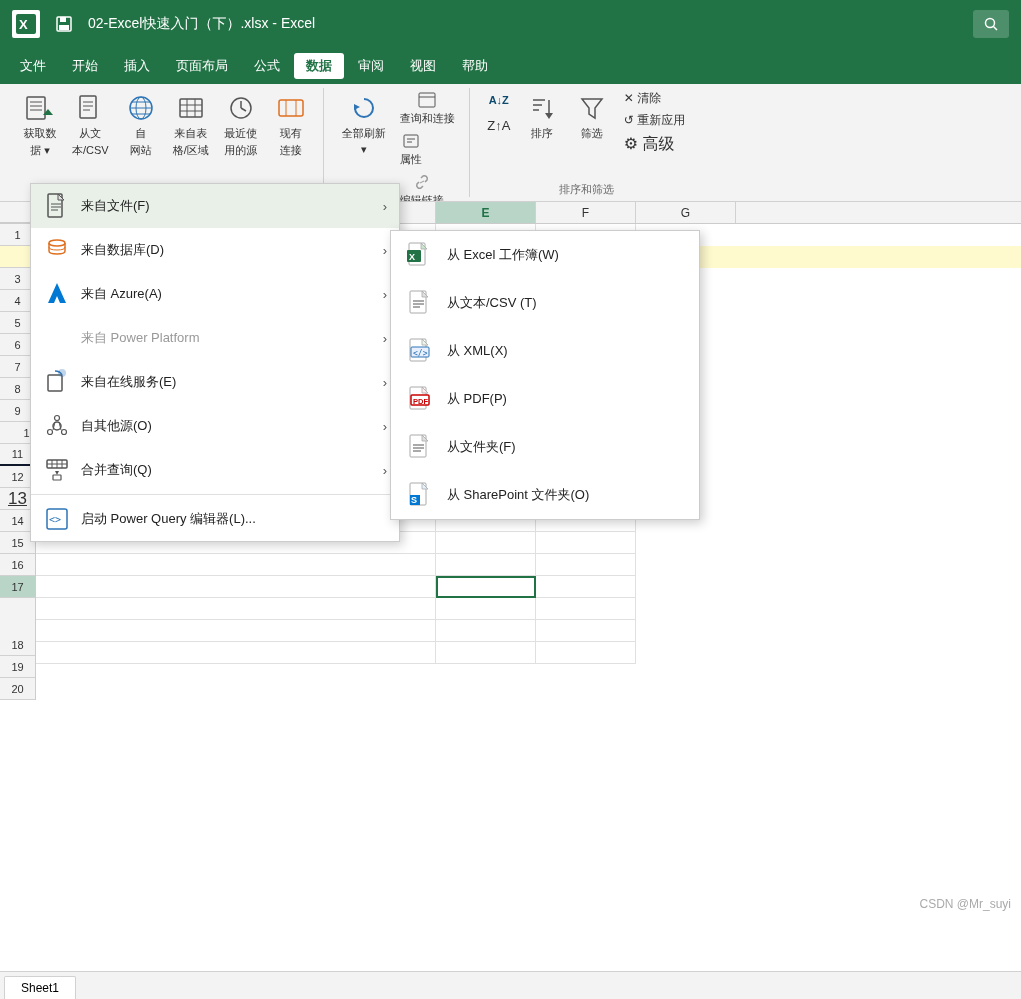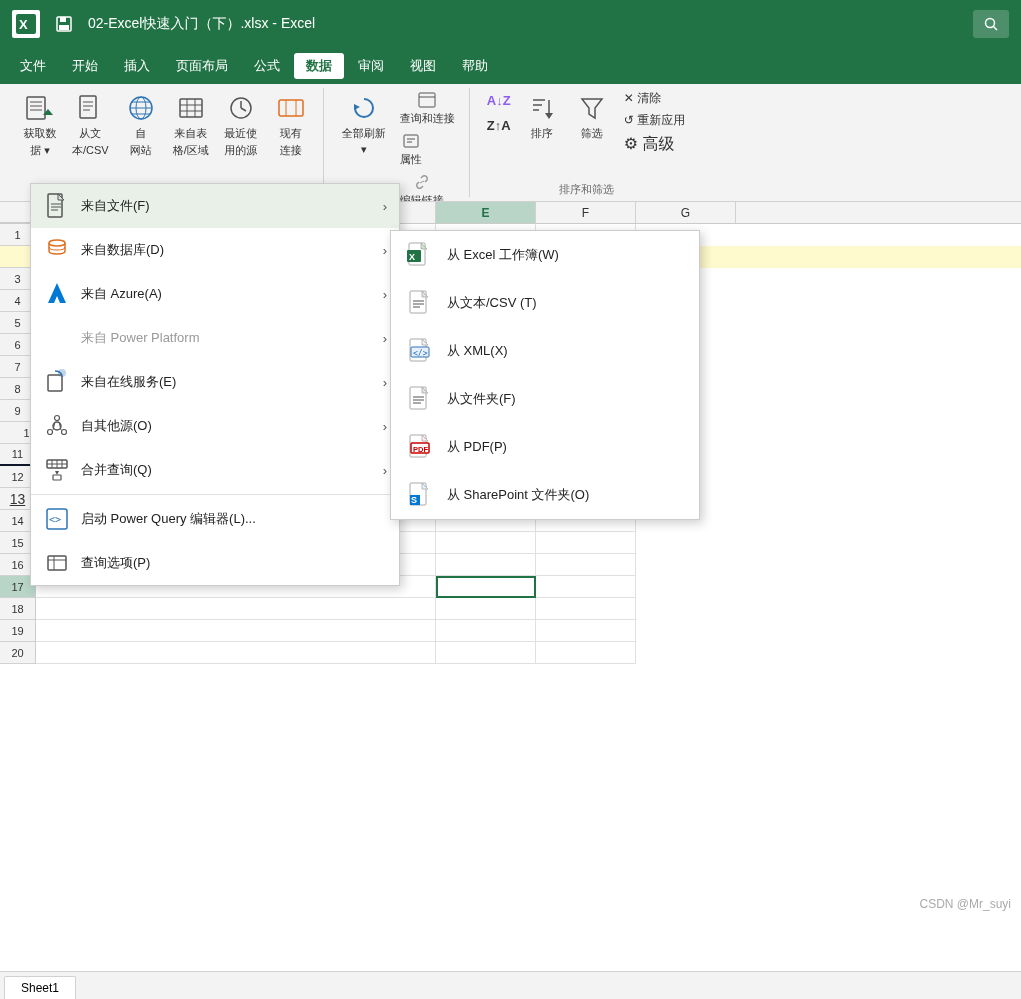--- a/index.html
+++ b/index.html
@@ -414,7 +414,7 @@
       <div class="ribbon-small-col">
         <button class="ribbon-btn-small">
           <div class="icon-box-sm">
-            <span style="font-size:13px;font-weight:bold;color:#8b5cf6">A↓Z</span>
+            <span style="font-size:11px;font-weight:bold;color:#0c4a6e">A↓Z</span>
           </div>
         </button>
         <button class="ribbon-btn-small">

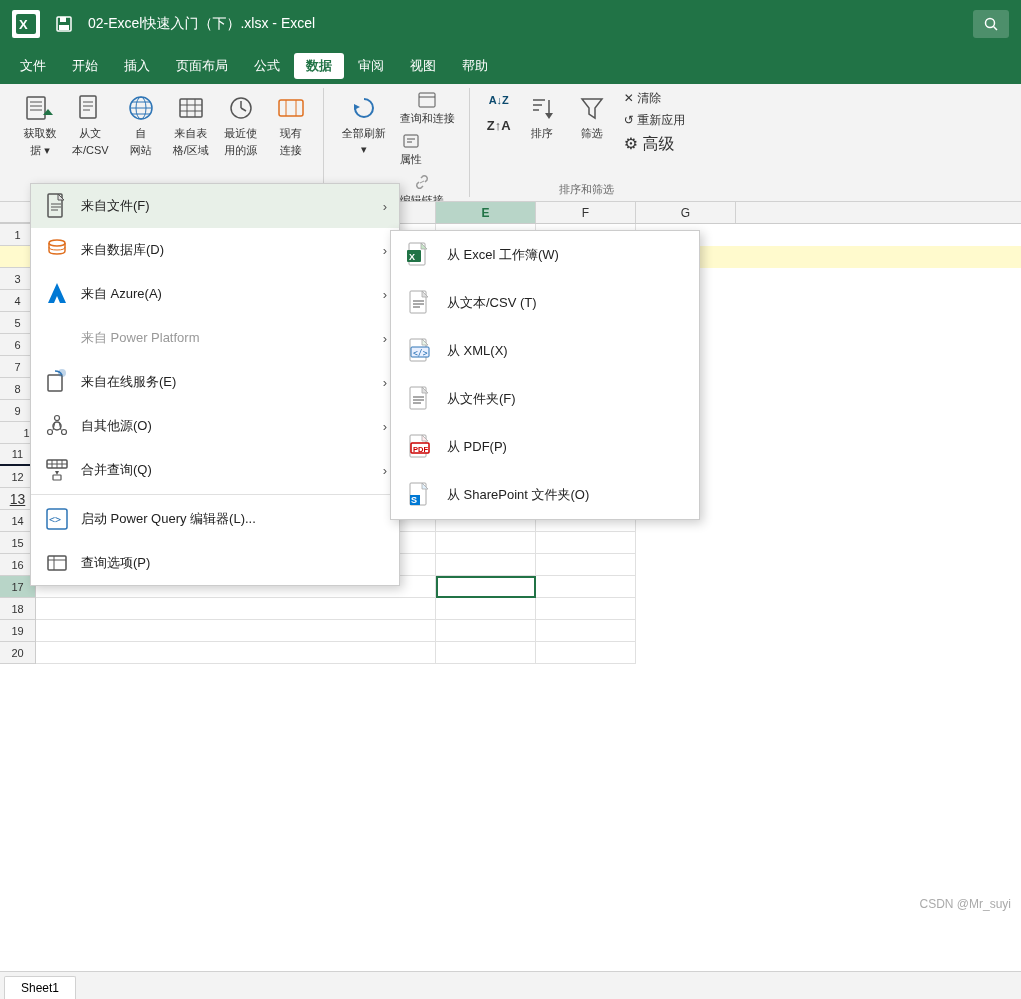--- a/index.html
+++ b/index.html
@@ -419,7 +419,7 @@
         </button>
         <button class="ribbon-btn-small">
           <div class="icon-box-sm">
-            <span style="font-size:13px;font-weight:bold;color:#333">Z↑A</span>
+            <span style="font-size:13px;font-weight:normal;color:#333">Z↑A</span>
           </div>
         </button>
       </div>

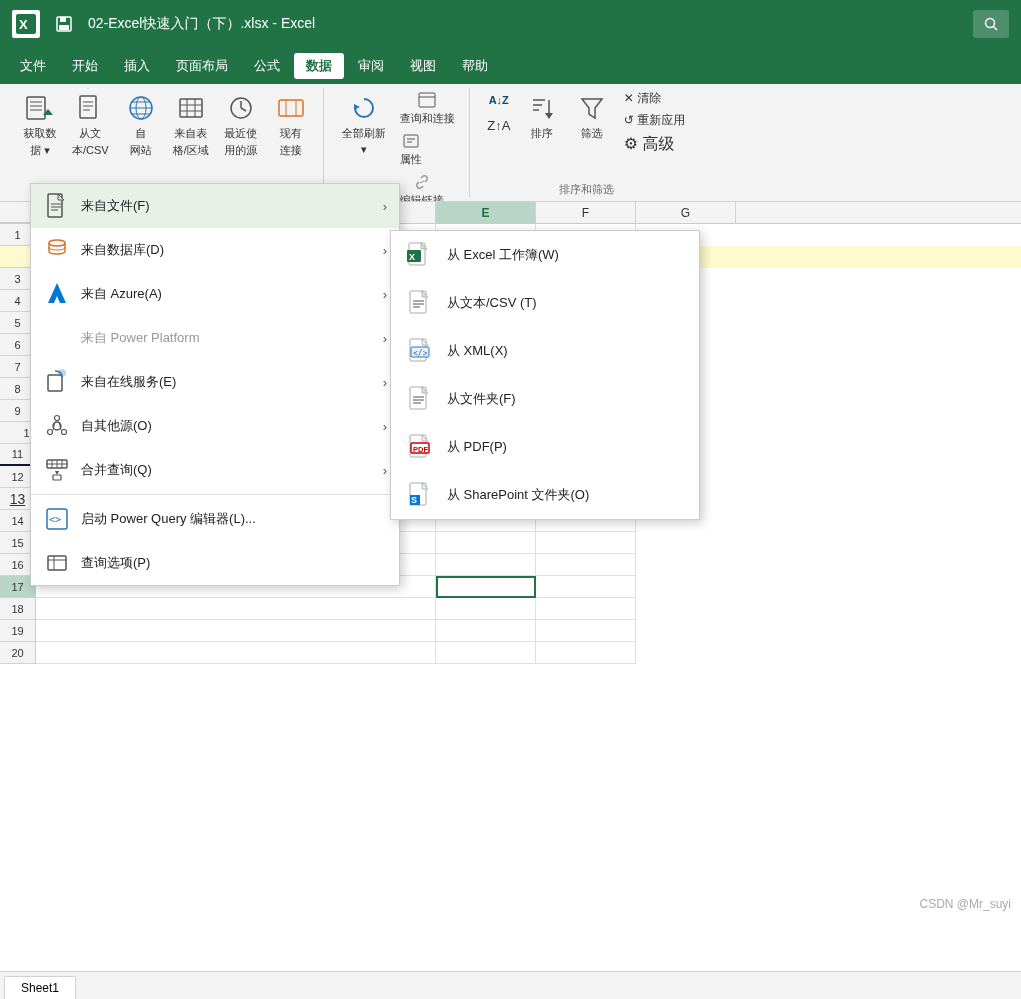--- a/index.html
+++ b/index.html
@@ -766,6 +766,18 @@
     <div class="item-icon2">
       <svg width="28" height="28" viewBox="0 0 28 28">
         <rect x="4" y="2" width="16" height="22" rx="1" fill="none" stroke="#aaa" stroke-width="1"></rect>
+        <polygon points="16,2 22,8 16,8" fill="#ffebee" stroke="#aaa" stroke-width="0.8"></polygon>
+        <rect x="5" y="10" width="18" height="10" rx="1" fill="#fff" stroke="#cc0000" stroke-width="1.5"></rect>
+        <text x="7" y="19" font-size="7.5" fill="#cc0000" font-family="Arial" font-weight="bold">PDF</text>
+      </svg>
+    </div>
+    <span>从 PDF(P)</span>
+  </div>
+
+  <div class="menu-l2-item">
+    <div class="item-icon2">
+      <svg width="28" height="28" viewBox="0 0 28 28">
+        <rect x="4" y="2" width="16" height="22" rx="1" fill="none" stroke="#aaa" stroke-width="1"></rect>
         <polygon points="16,2 22,8 16,8" fill="#e0e0e0" stroke="#aaa" stroke-width="0.8"></polygon>
         <line x1="7" y1="12" x2="18" y2="12" stroke="#555" stroke-width="1"></line>
         <line x1="7" y1="15" x2="18" y2="15" stroke="#555" stroke-width="1"></line>
@@ -773,18 +785,6 @@
       </svg>
     </div>
     <span>从文件夹(F)</span>
-  </div>
-
-  <div class="menu-l2-item">
-    <div class="item-icon2">
-      <svg width="28" height="28" viewBox="0 0 28 28">
-        <rect x="4" y="2" width="16" height="22" rx="1" fill="none" stroke="#aaa" stroke-width="1"></rect>
-        <polygon points="16,2 22,8 16,8" fill="#ffebee" stroke="#aaa" stroke-width="0.8"></polygon>
-        <rect x="5" y="10" width="18" height="10" rx="1" fill="#fff" stroke="#cc0000" stroke-width="1.5"></rect>
-        <text x="7" y="19" font-size="7.5" fill="#cc0000" font-family="Arial" font-weight="bold">PDF</text>
-      </svg>
-    </div>
-    <span>从 PDF(P)</span>
   </div>
 
   <div class="menu-l2-item">

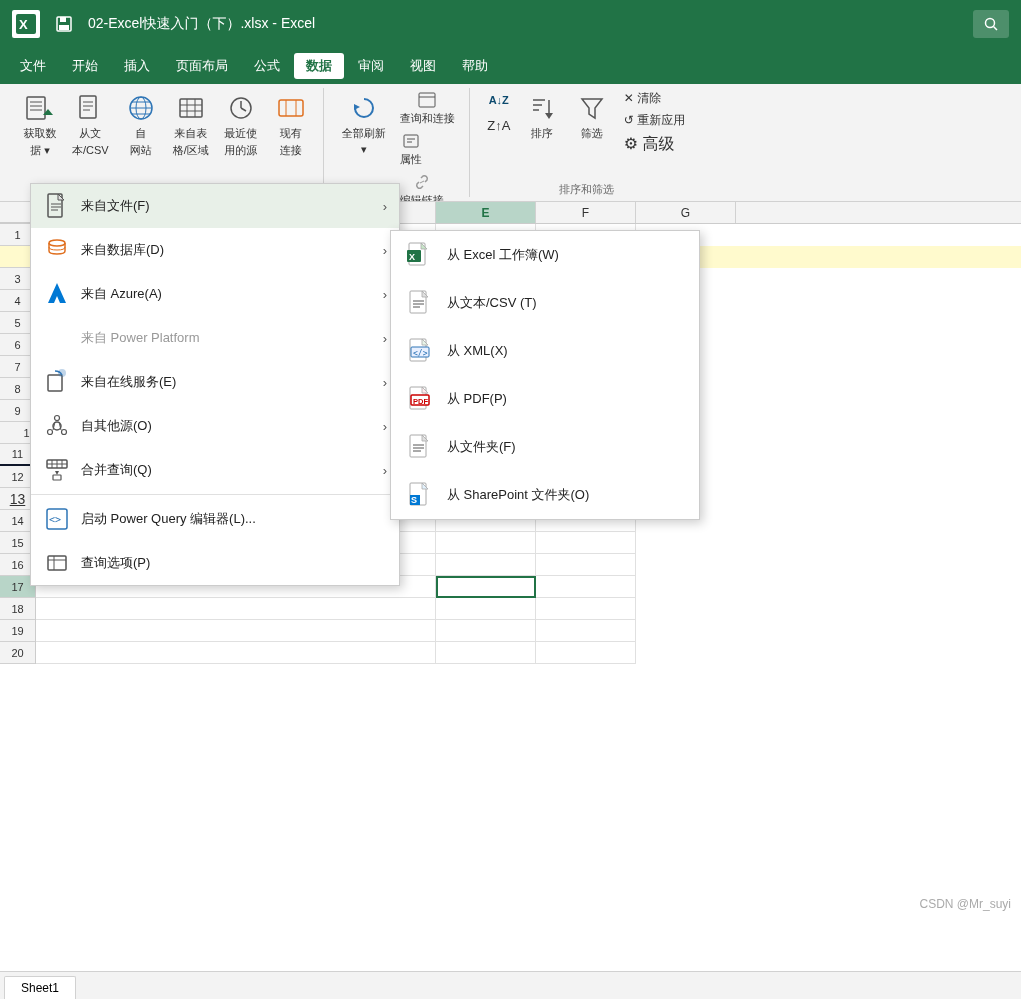--- a/index.html
+++ b/index.html
@@ -484,7 +484,7 @@
       <div style="height:22px; border-bottom:1px solid #d1d1d1; display:flex; align-items:center; justify-content:center; font-size:11px; color:#333;padding-left:24px;">10</div>
       <div style="height:22px; border-bottom:2px solid #0f172a; display:flex; align-items:center; justify-content:center; font-size:11px; color:#333;">11</div>
       <div style="height:22px; border-bottom:1px solid #d1d1d1; display:flex; align-items:center; justify-content:center; font-size:11px; color:#333;">12</div>
-      <div style="height:22px; border-bottom:1px solid #d1d1d1; display:flex; align-items:center; justify-content:center; font-size:14px; color:#333;text-decoration:underline;">13</div>
+      <div style="height:22px; border-bottom:1px solid #d1d1d1; display:flex; align-items:center; justify-content:center; font-size:17px; color:#333;text-decoration:underline;">13</div>
       <div style="height:22px; border-bottom:1px solid #d1d1d1; display:flex; align-items:center; justify-content:center; font-size:11px; color:#333;">14</div>
       <div style="height:22px; border-bottom:1px solid #d1d1d1; display:flex; align-items:center; justify-content:center; font-size:11px; color:#333;">15</div>
       <div style="height:22px; border-bottom:1px solid #d1d1d1; display:flex; align-items:center; justify-content:center; font-size:11px; color:#333;">16</div>

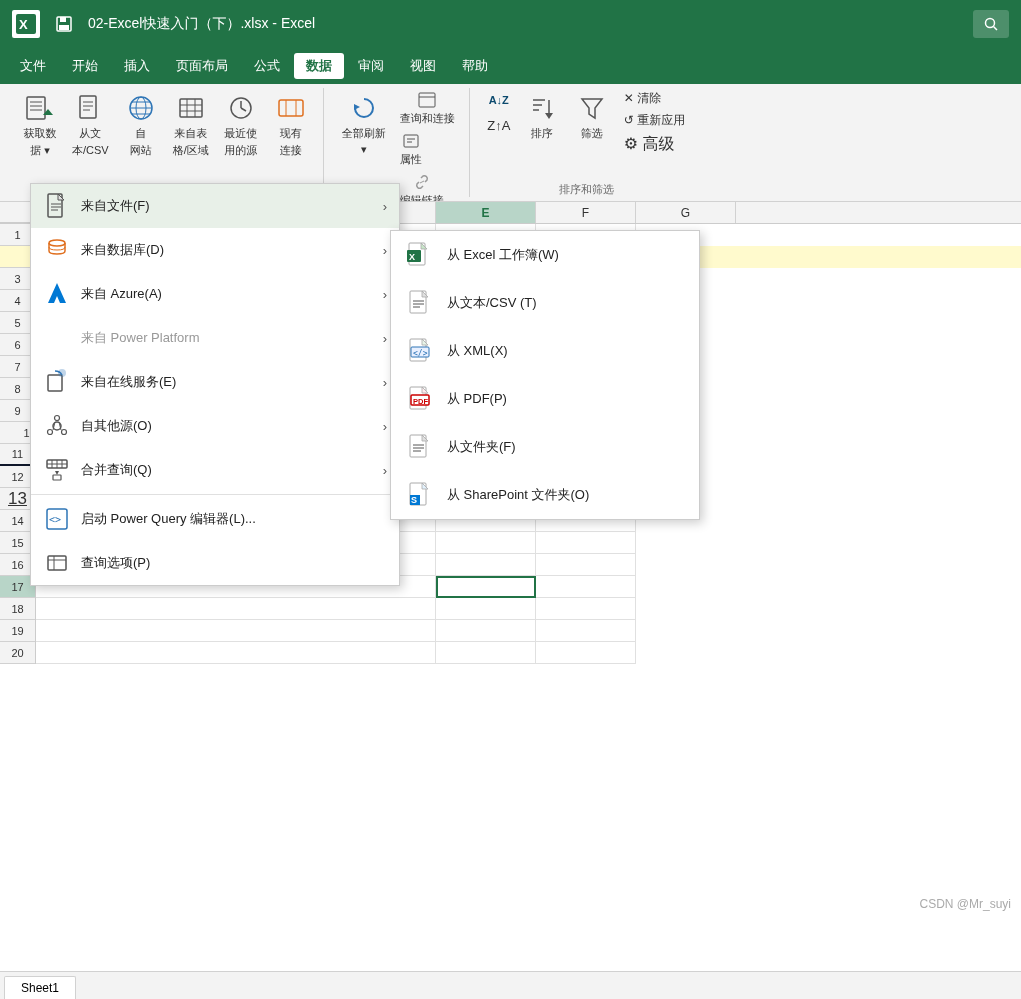--- a/index.html
+++ b/index.html
@@ -710,16 +710,6 @@
   </div>
 
 
-  <div class="menu-l1-simple">
-    <div class="item-icon">
-      <svg width="22" height="22" viewBox="0 0 22 22">
-        <rect x="2" y="4" width="18" height="14" rx="1" fill="none" stroke="#555" stroke-width="1.5"></rect>
-        <line x1="2" y1="8" x2="20" y2="8" stroke="#555" stroke-width="1"></line>
-        <line x1="8" y1="4" x2="8" y2="18" stroke="#555" stroke-width="1"></line>
-      </svg>
-    </div>
-    <span>查询选项(P)</span>
-  </div>
 </div>
 
 <div class="menu-l2">

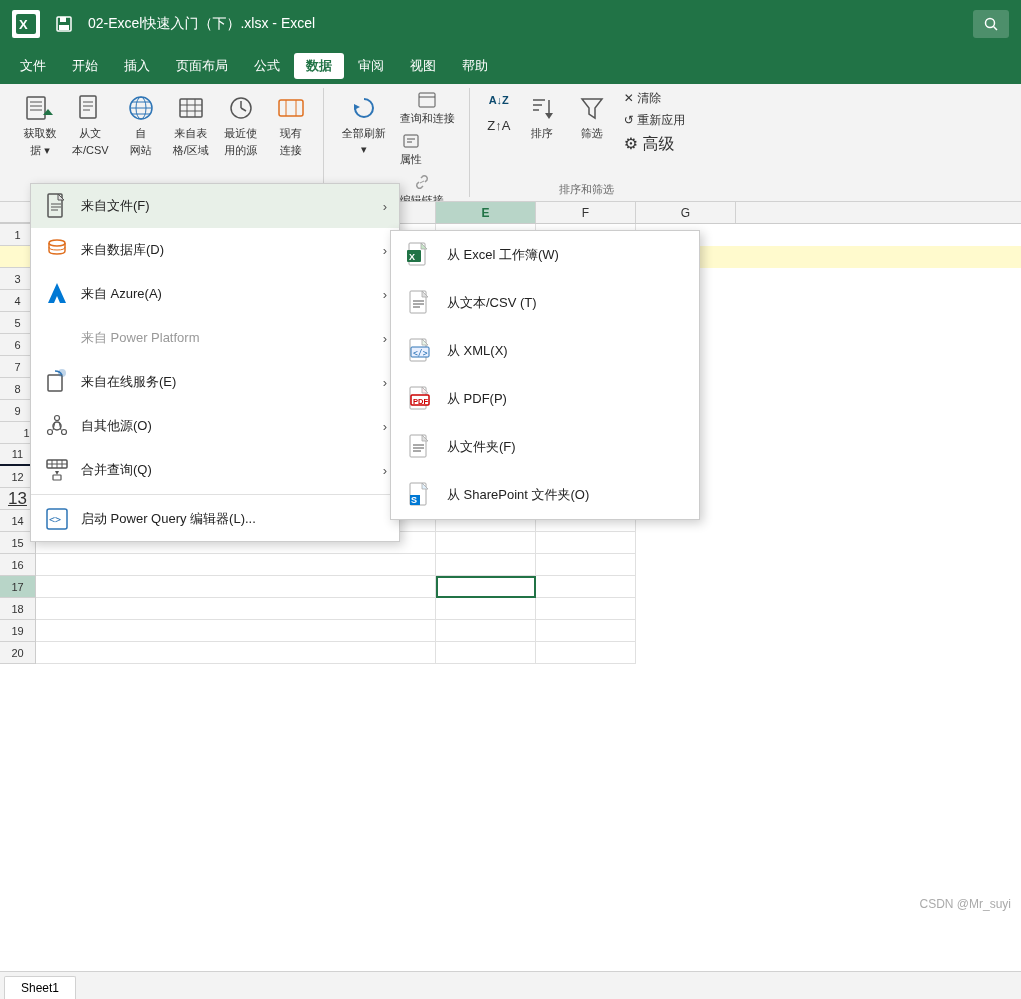--- a/index.html
+++ b/index.html
@@ -489,7 +489,7 @@
       <div style="height:22px; border-bottom:1px solid #d1d1d1; display:flex; align-items:center; justify-content:center; font-size:11px; color:#333;">15</div>
       <div style="height:22px; border-bottom:1px solid #d1d1d1; display:flex; align-items:center; justify-content:center; font-size:11px; color:#333;">16</div>
       <div style="height:22px; border-bottom:1px solid #d1d1d1; display:flex; align-items:center; justify-content:center; font-size:11px; color:#333; background:#b8d5c8;">17</div>
-      <div style="height:22px; border-bottom:1px solid #d1d1d1; display:flex; align-items:center; justify-content:center; font-size:11px; color:#333;">18</div>
+      <div style="height:22px; border-bottom:1px solid #d1d1d1; display:flex; align-items:center; justify-content:center; font-size:11px; color:#333;margin-top:36px;">18</div>
       <div style="height:22px; border-bottom:1px solid #d1d1d1; display:flex; align-items:center; justify-content:center; font-size:11px; color:#333;">19</div>
       <div style="height:22px; border-bottom:1px solid #d1d1d1; display:flex; align-items:center; justify-content:center; font-size:11px; color:#333;">20</div>
     </div>

